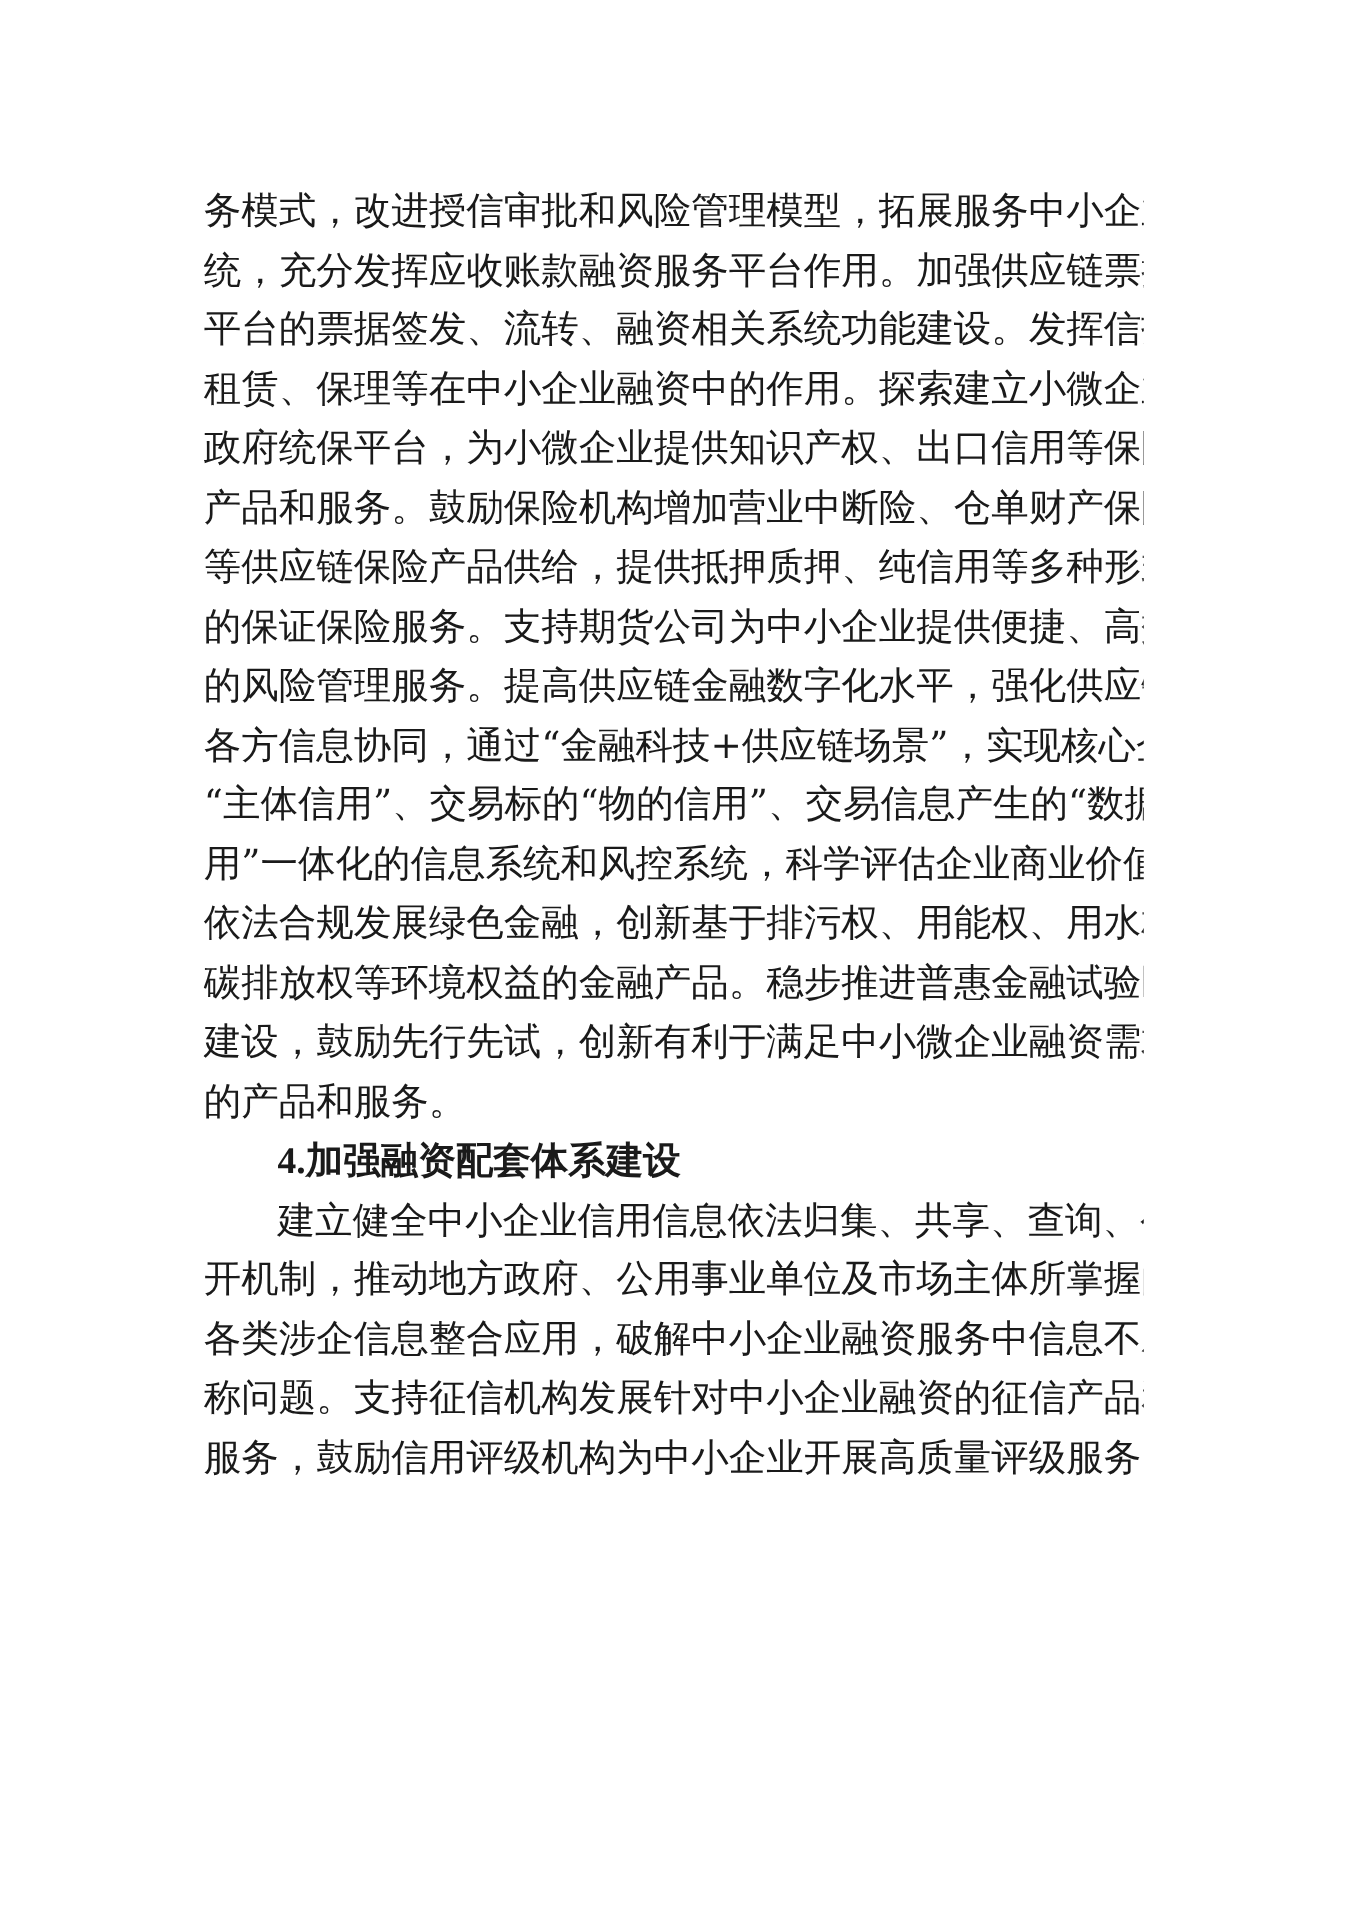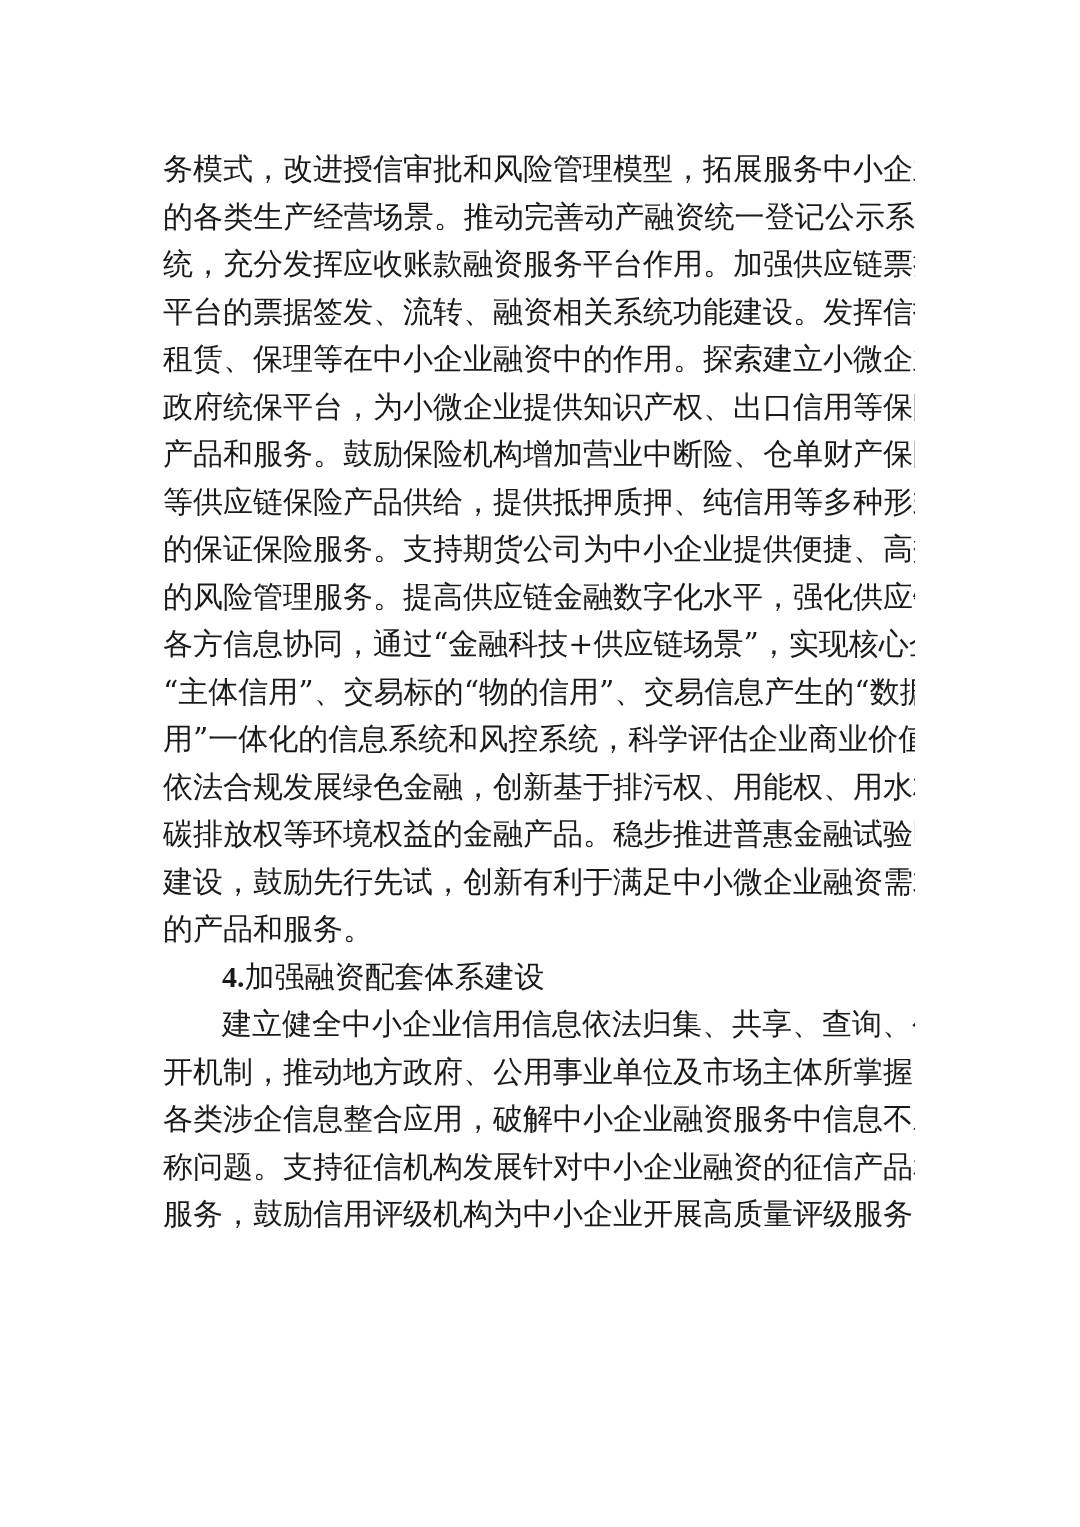--- a/index.html
+++ b/index.html
@@ -76,7 +76,6 @@
   <div class="body-text">
 
     <span class="line">务模式，改进授信审批和风险管理模型，拓展服务中小企业</span>
-    <span class="line">的各类生产经营场景。推动完善动产融资统一登记公示系</span>
     <span class="line">统，充分发挥应收账款融资服务平台作用。加强供应链票据</span>
     <span class="line">平台的票据签发、流转、融资相关系统功能建设。发挥信托、</span>
     <span class="line">租赁、保理等在中小企业融资中的作用。探索建立小微企业</span>

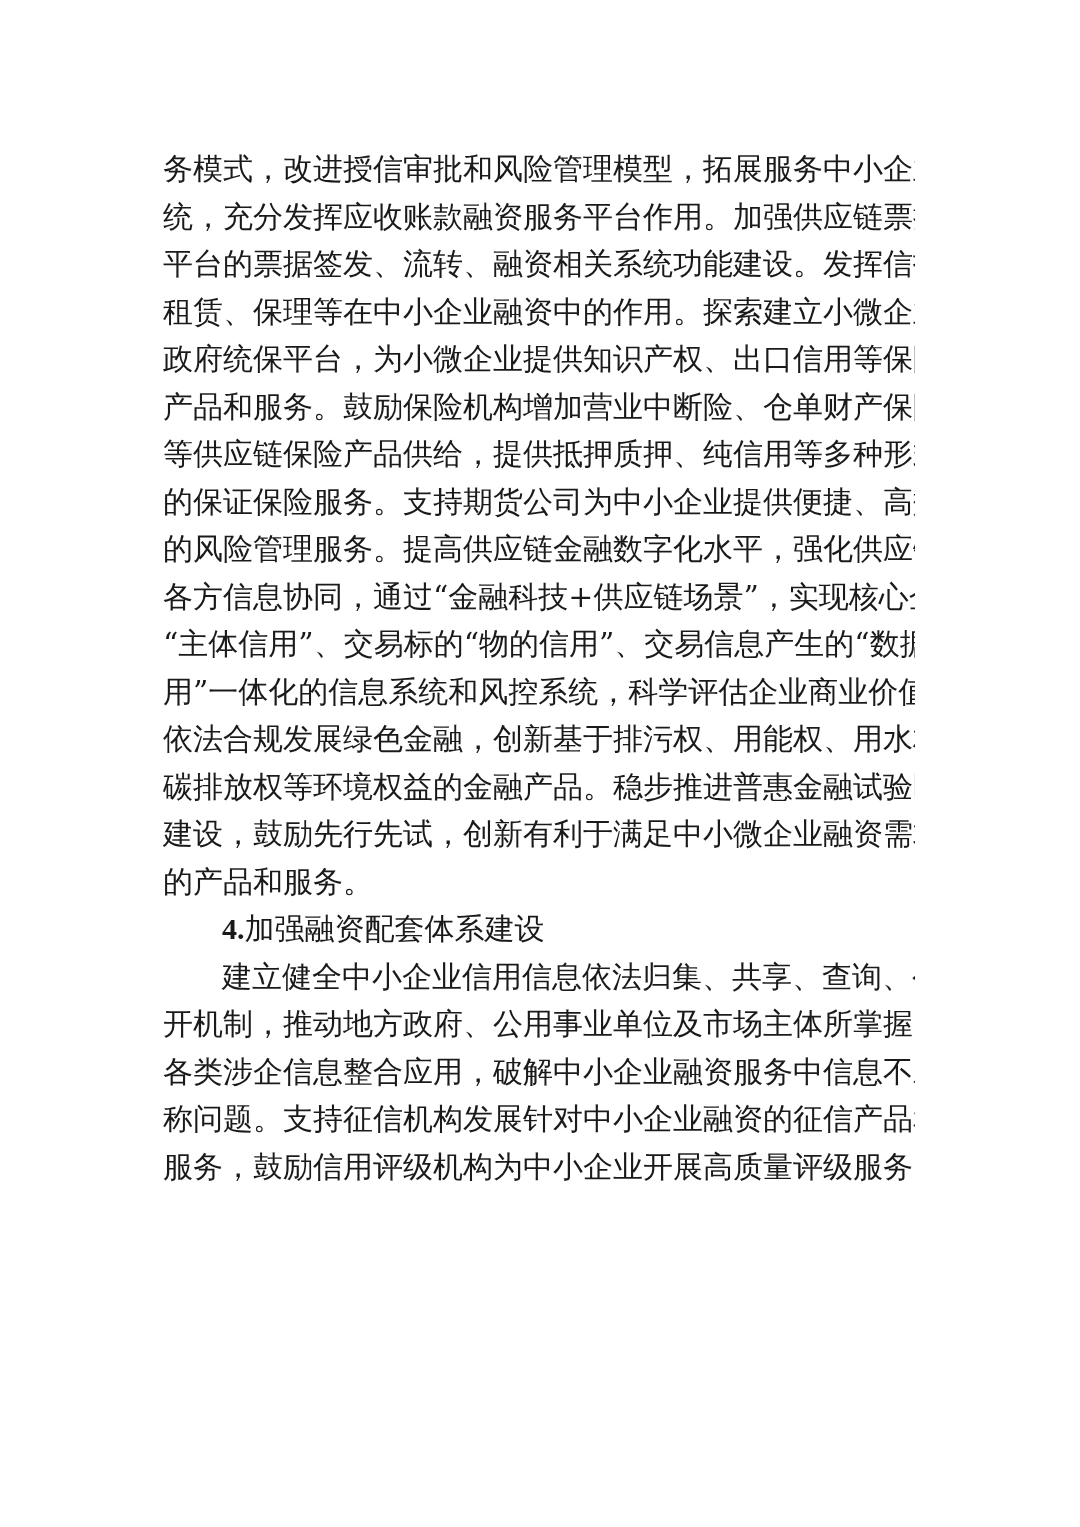--- a/index.html
+++ b/index.html
@@ -55,7 +55,7 @@
     font-weight: bold;
   }
   .heading .htext {
-    font-weight: normal;
+    font-weight: bold;
     margin-top: 20px;
   }
   .page-number {

